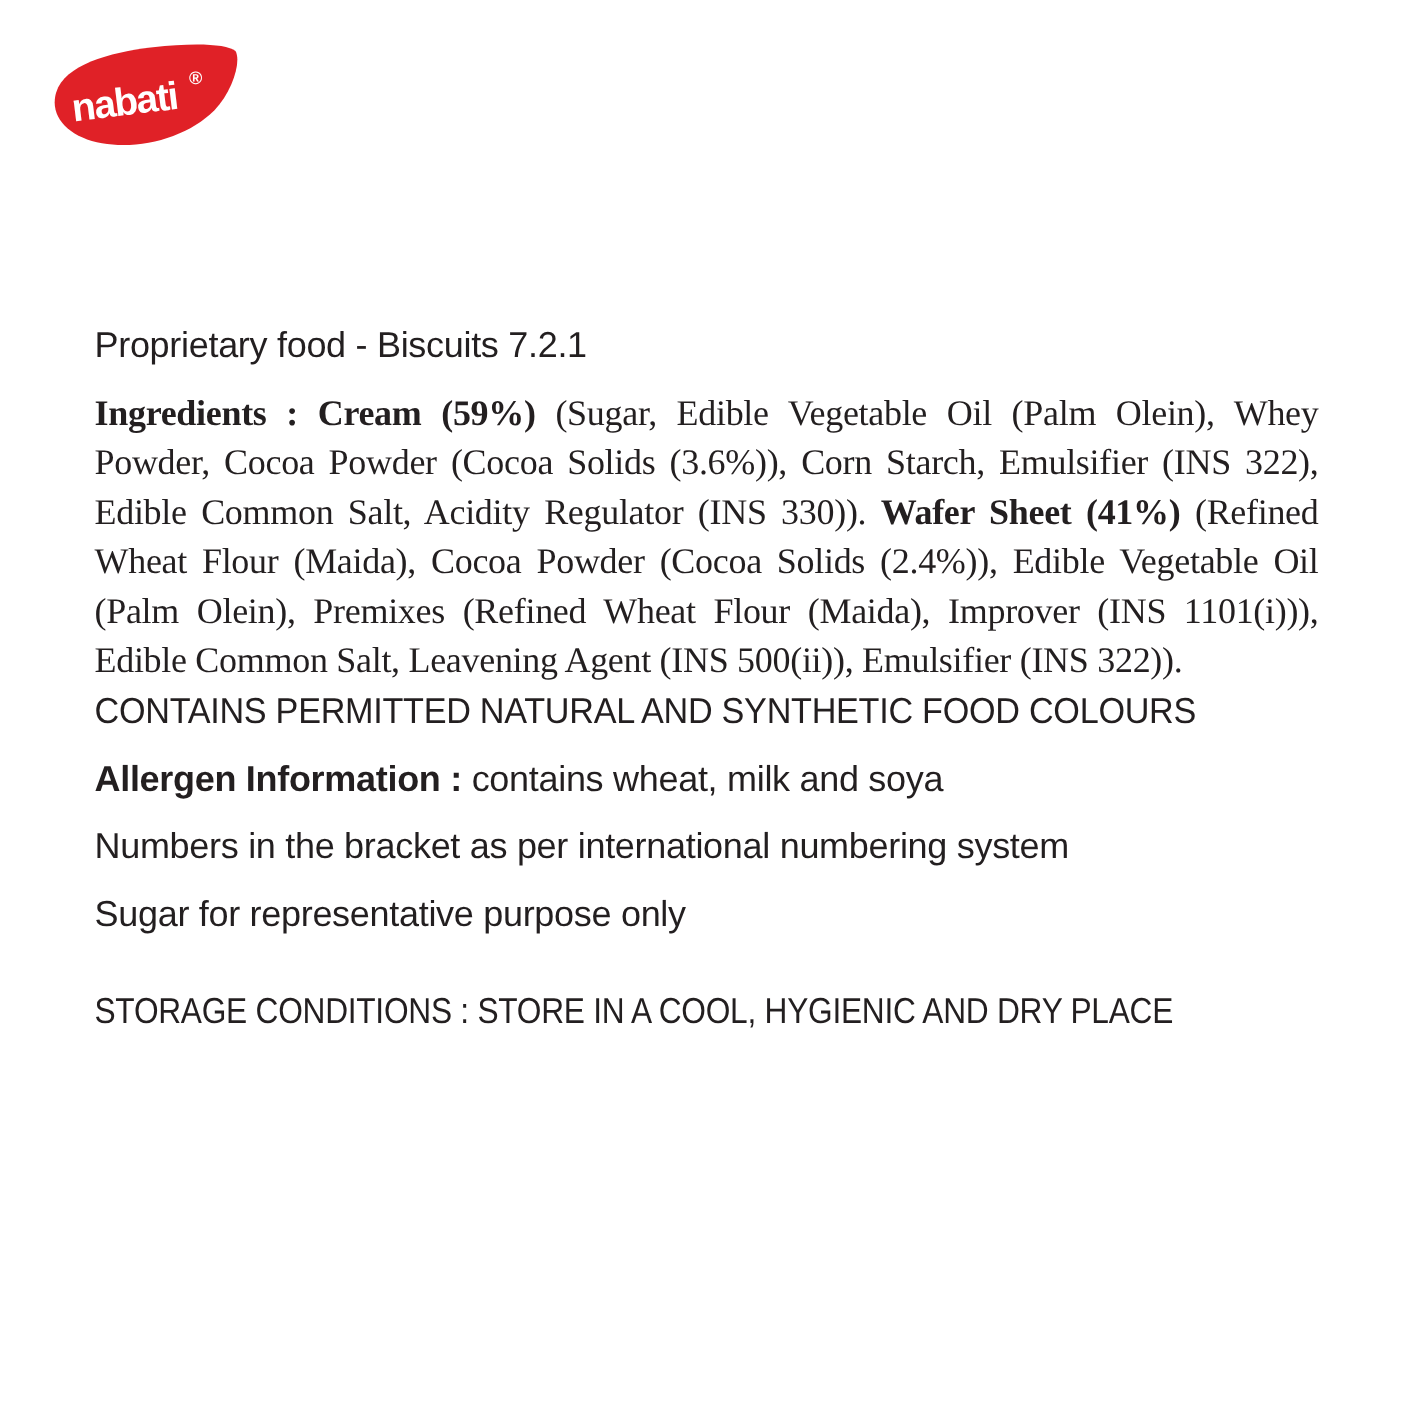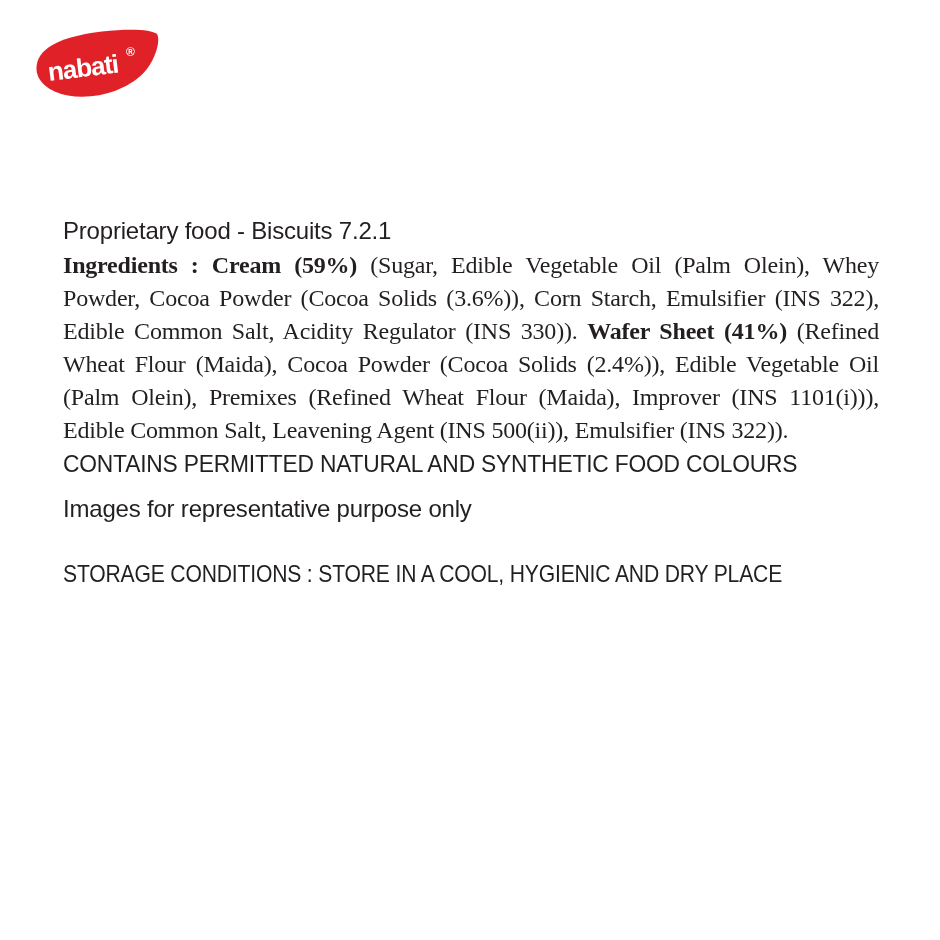--- a/index.html
+++ b/index.html
@@ -41,7 +41,7 @@
     letter-spacing: -0.2px;
     margin: 0;
   }
-  .title { margin-bottom: 2px; }
+  .title { margin-bottom: 13px; }
   .justify { text-align: justify; font-family: Liberation Serif, serif; }
   .caps {
     white-space: nowrap;

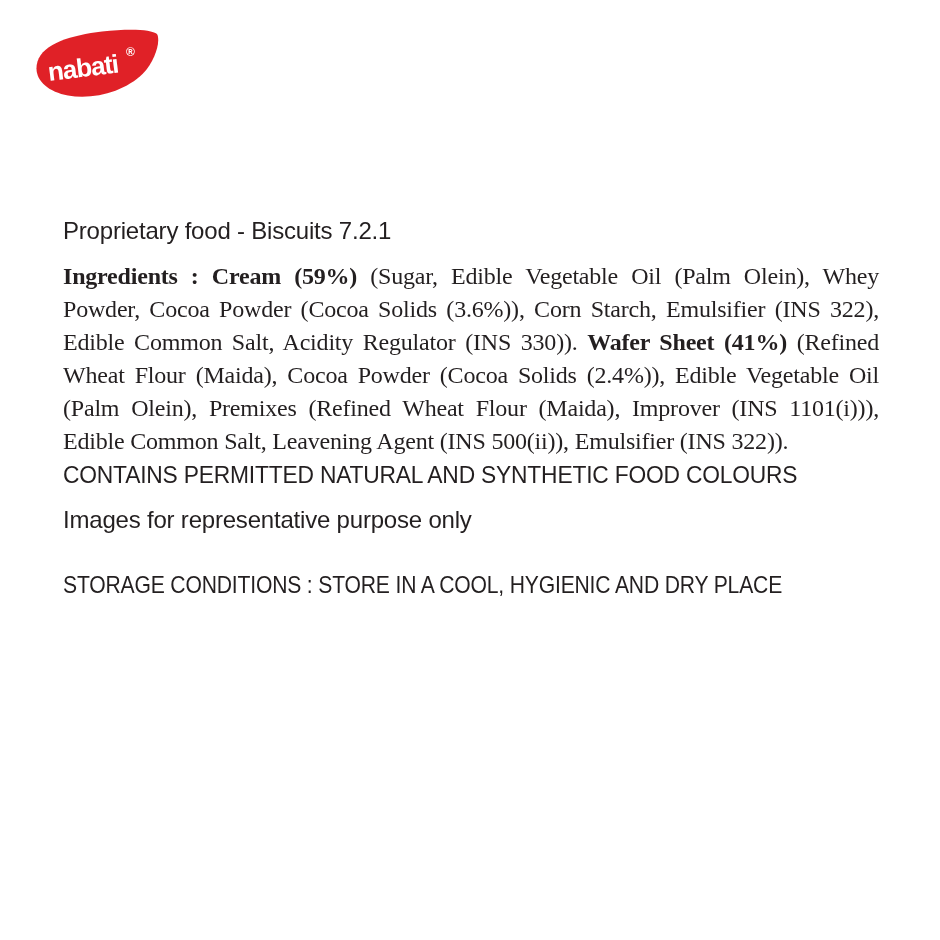--- a/index.html
+++ b/index.html
@@ -74,6 +74,7 @@
 
     <p class="line caps squeeze-sm">CONTAINS PERMITTED NATURAL AND SYNTHETIC FOOD COLOURS</p>
 
+    <p class="line gap"><b>Allergen Information : </b><span>contains wheat, milk and soya</span></p>
 
 
     <p class="line gap">Images for representative purpose only</p>

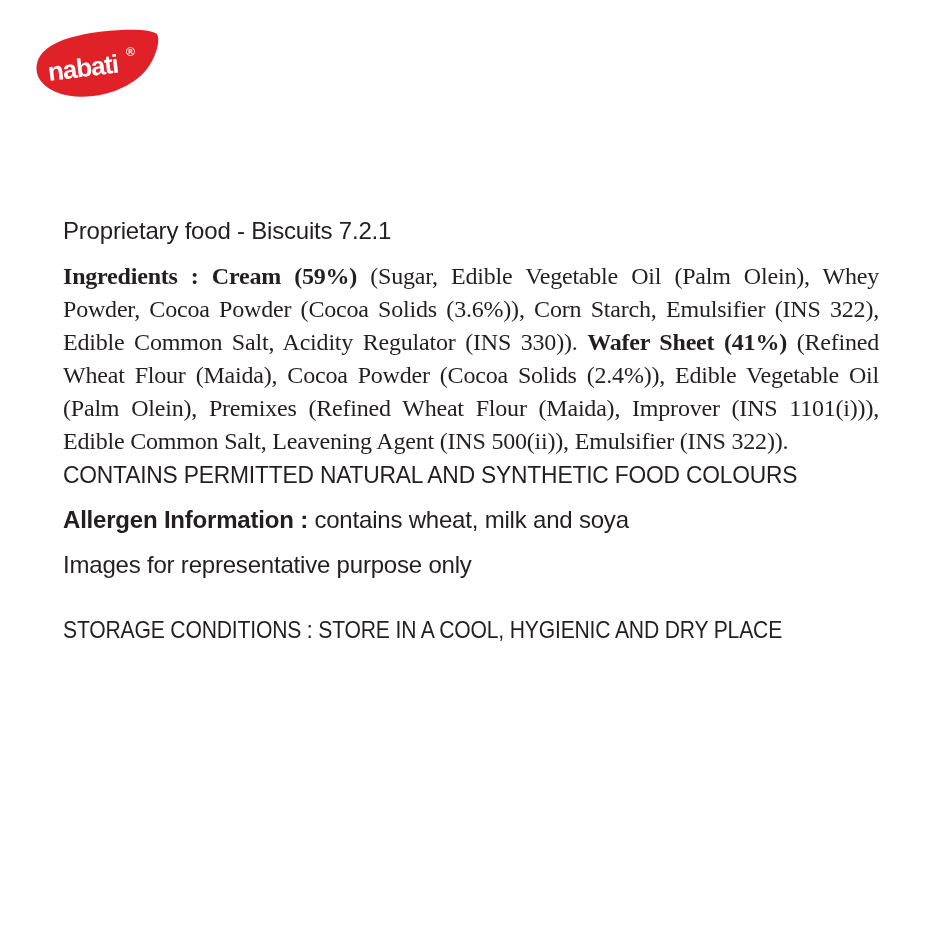--- a/index.html
+++ b/index.html
@@ -76,6 +76,7 @@
 
     <p class="line gap"><b>Allergen Information : </b><span>contains wheat, milk and soya</span></p>
 
+    <p class="line gap">Numbers in the bracket as per international numbering system</p>
 
     <p class="line gap">Images for representative purpose only</p>
 

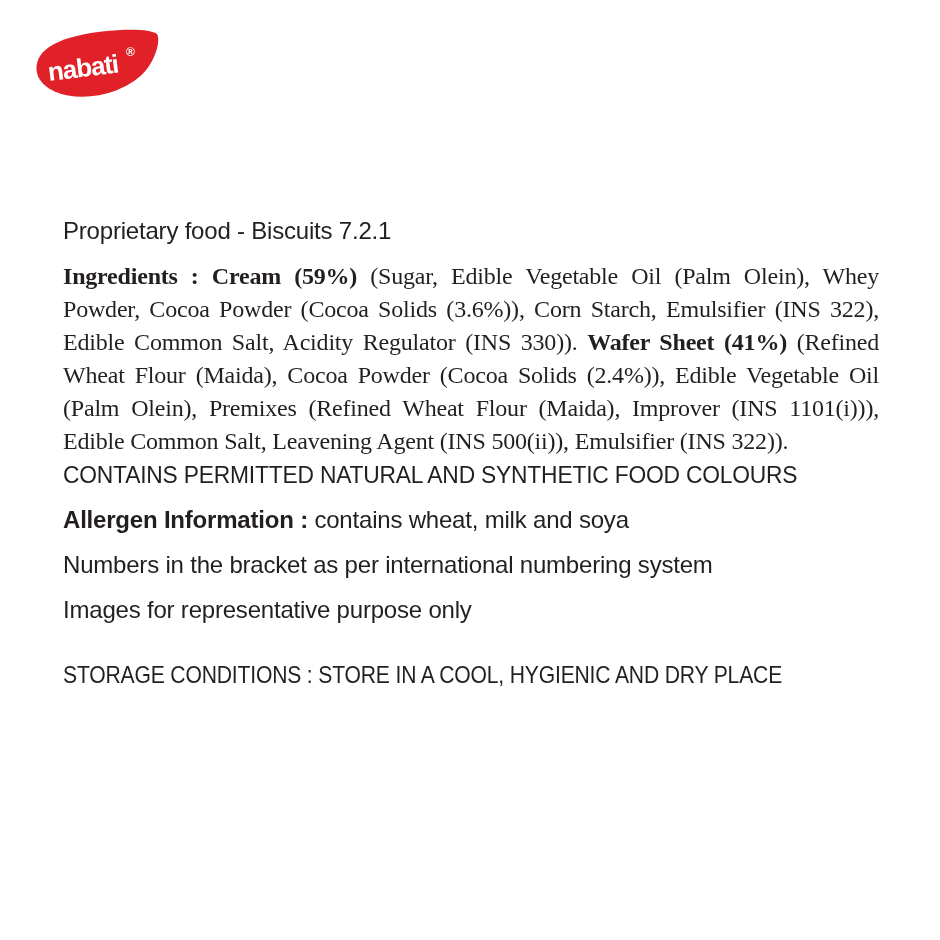--- a/index.html
+++ b/index.html
@@ -78,7 +78,7 @@
 
     <p class="line gap">Numbers in the bracket as per international numbering system</p>
 
-    <p class="line gap">Images for representative purpose only</p>
+    <p class="line gap">Sugar for representative purpose only</p>
 
     <p class="line caps squeeze gap-lg">STORAGE CONDITIONS : STORE IN A COOL, HYGIENIC AND DRY PLACE</p>
 

